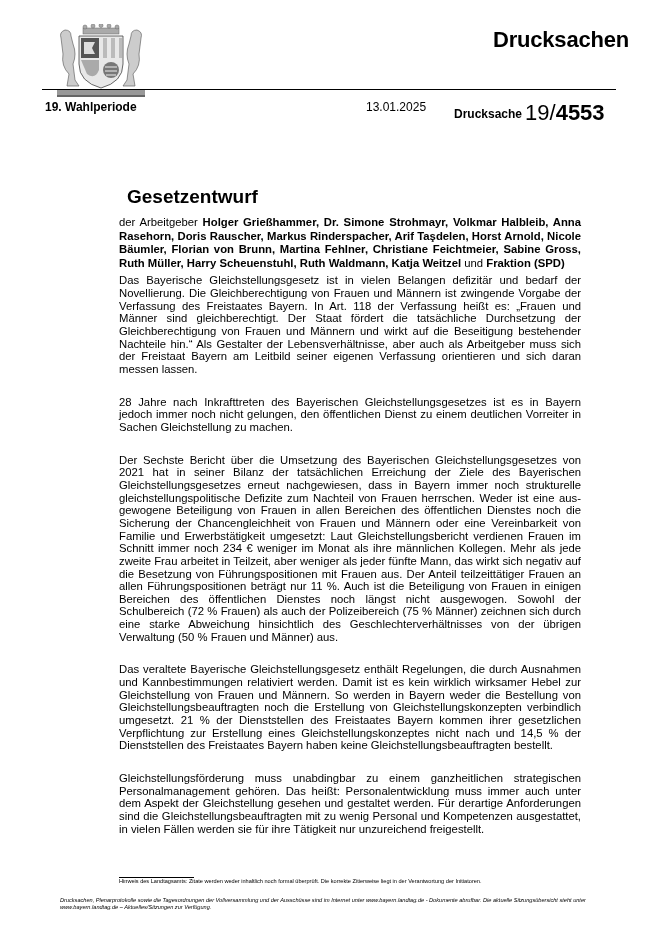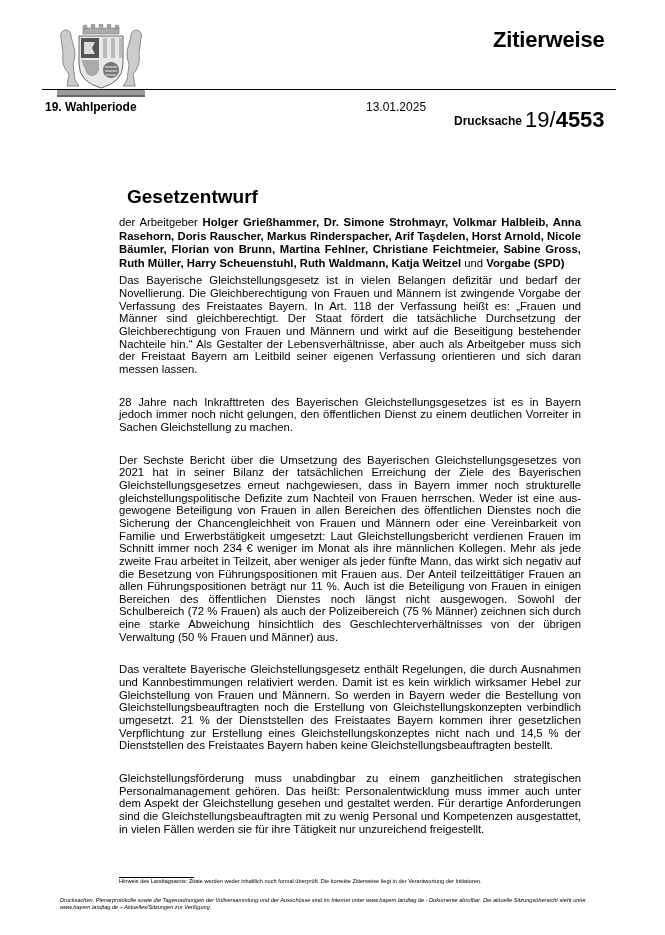--- a/index.html
+++ b/index.html
@@ -67,7 +67,7 @@
 </svg>
 
 <div class="brand">
-  <div>Zitierweise</div>
+  <div>Drucksachen</div>
 </div>
 
 <div class="hr-top"></div>

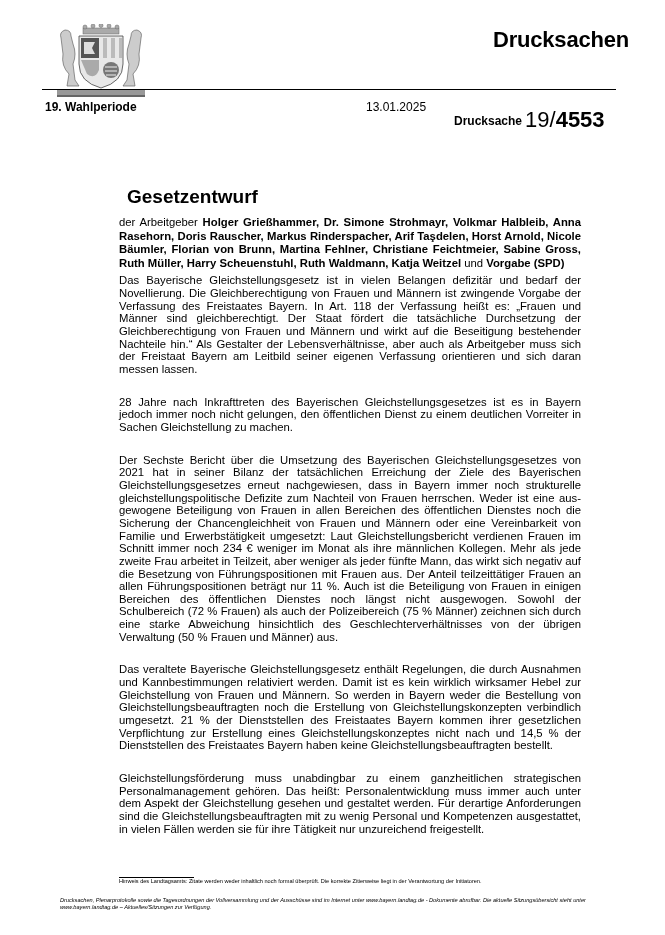--- a/index.html
+++ b/index.html
@@ -9,7 +9,7 @@
   .hr-top { position:absolute; left:42px; top:89px; width:574px; height:0; border-top:1.2px solid #000; }
   .meta-left { position:absolute; left:45px; top:100px; font-size:12px;font-weight:bold; }
   .meta-date { position:absolute; left:366px; top:100px; font-size:12px; }
-  .meta-druck { position:absolute; left:454px; top:107px; font-size:12px; white-space:nowrap; }
+  .meta-druck { position:absolute; left:454px; top:100px; font-size:12px; white-space:nowrap; }
   .meta-druck .lbl { font-weight:bold; font-size:12px; vertical-align:2px; }
   .meta-druck .num { font-size:22px; font-weight:normal; margin-left:3px; }
   .meta-druck .num b { font-weight:bold; }

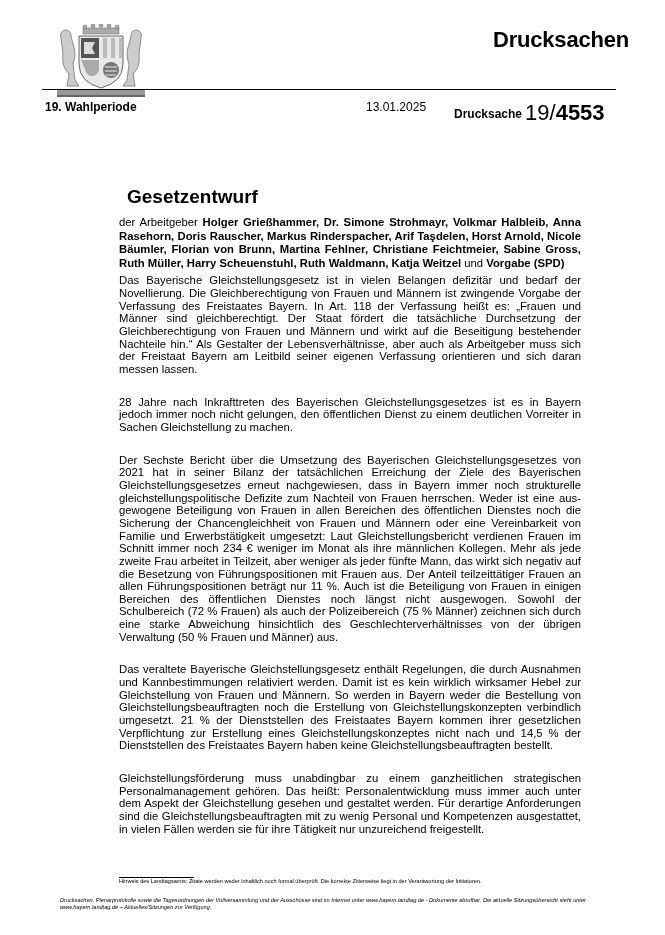--- a/index.html
+++ b/index.html
@@ -84,7 +84,7 @@
     <span class="n">der Arbeitgeber</span>
     <span>Holger Grießhammer, Dr. Simone Strohmayr, Volkmar Halbleib, Anna Rasehorn, Doris Rauscher, Markus Rinderspacher, Arif Taşdelen, Horst Arnold, Nicole Bäumler, Florian von Brunn, Martina Fehlner, Christiane Feichtmeier, Sabine Gross, Ruth Müller, Harry Scheuenstuhl, Ruth Waldmann, Katja Weitzel</span>
     <span class="n">und</span>
-    <span>Vorgabe (SPD)</span>
+    <span>Fraktion (SPD)</span>
   </div>
   <p>Das Bayerische Gleichstellungsgesetz ist in vielen Belangen defizitär und bedarf der Novellierung. Die Gleichberechtigung von Frauen und Männern ist zwingende Vorgabe der Verfassung des Freistaates Bayern. In Art. 118 der Verfassung heißt es: „Frauen und Männer sind gleichberechtigt. Der Staat fördert die tatsächliche Durchsetzung der Gleichberechtigung von Frauen und Männern und wirkt auf die Beseitigung bestehen­der Nachteile hin.“ Als Gestalter der Lebensverhältnisse, aber auch als Arbeitgeber muss sich der Freistaat Bayern am Leitbild seiner eigenen Verfassung orientieren und sich daran messen lassen.</p>
   <p>28 Jahre nach Inkrafttreten des Bayerischen Gleichstellungsgesetzes ist es in Bayern jedoch immer noch nicht gelungen, den öffentlichen Dienst zu einem deutlichen Vorrei­ter in Sachen Gleichstellung zu machen.</p>

